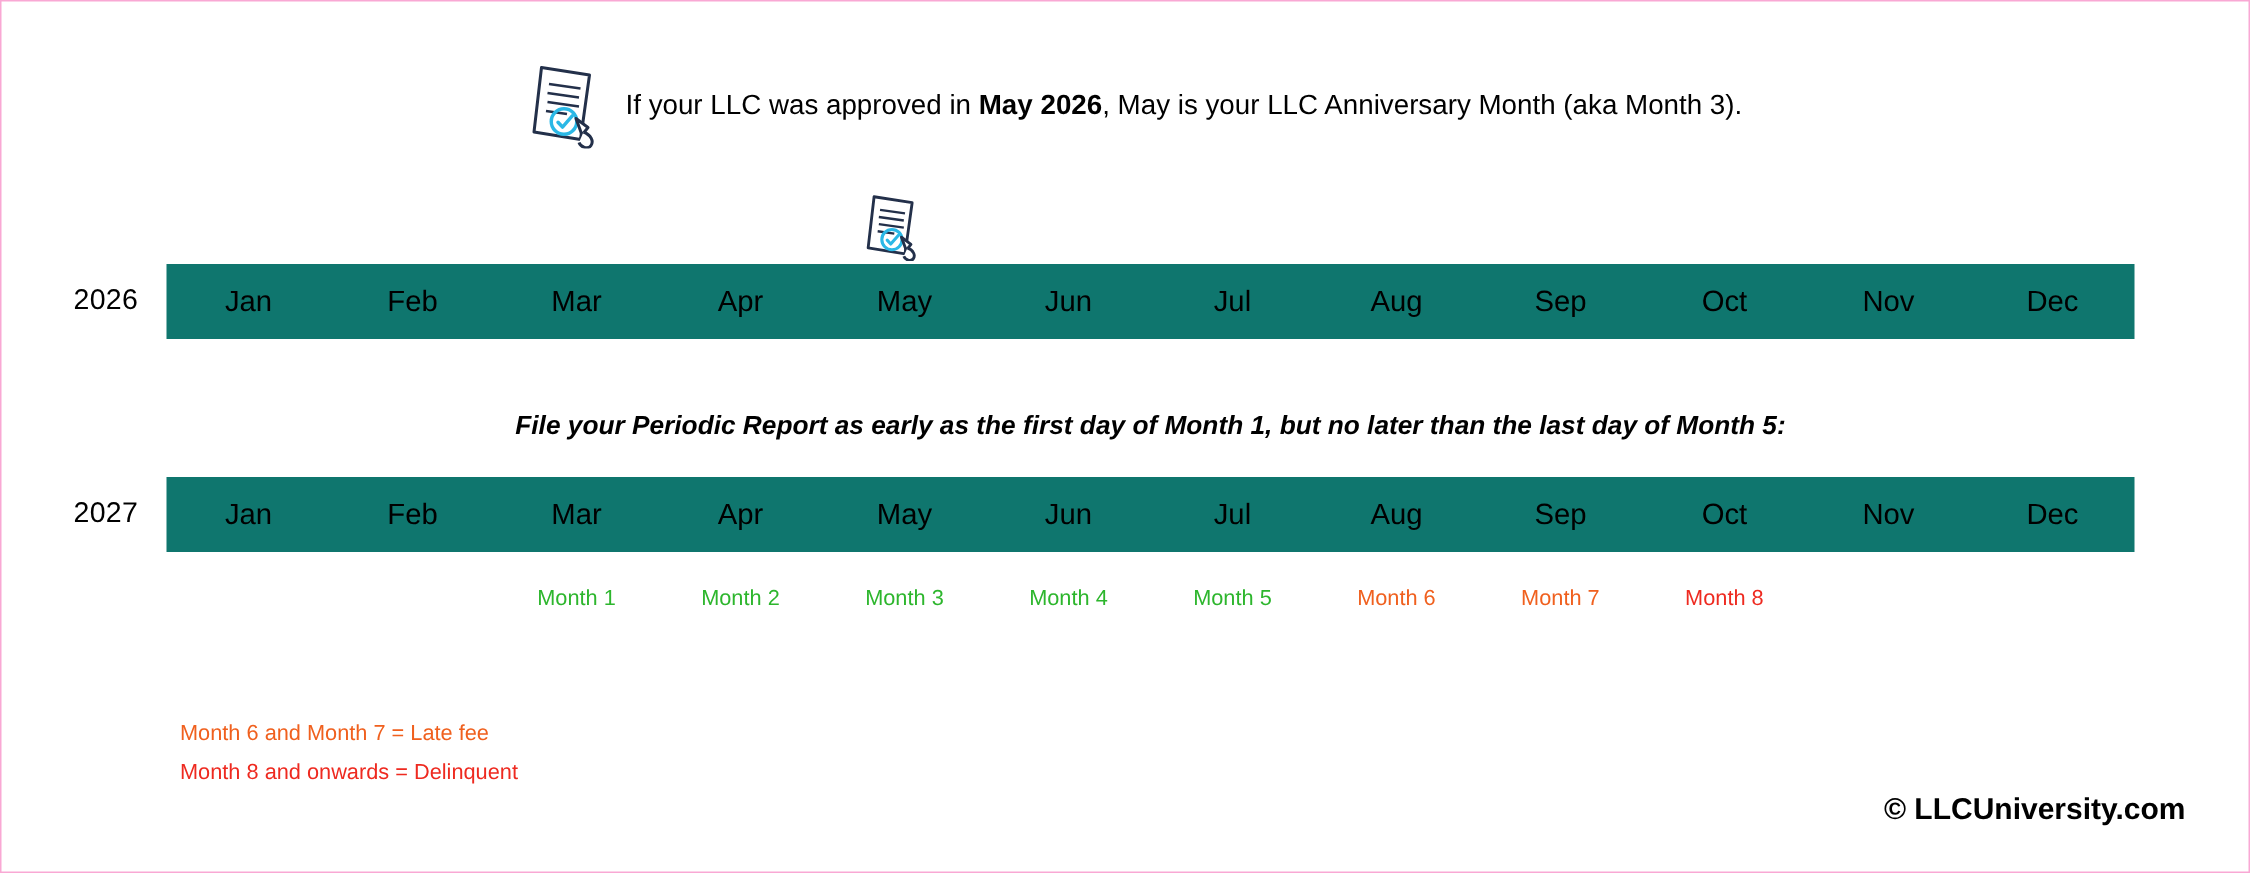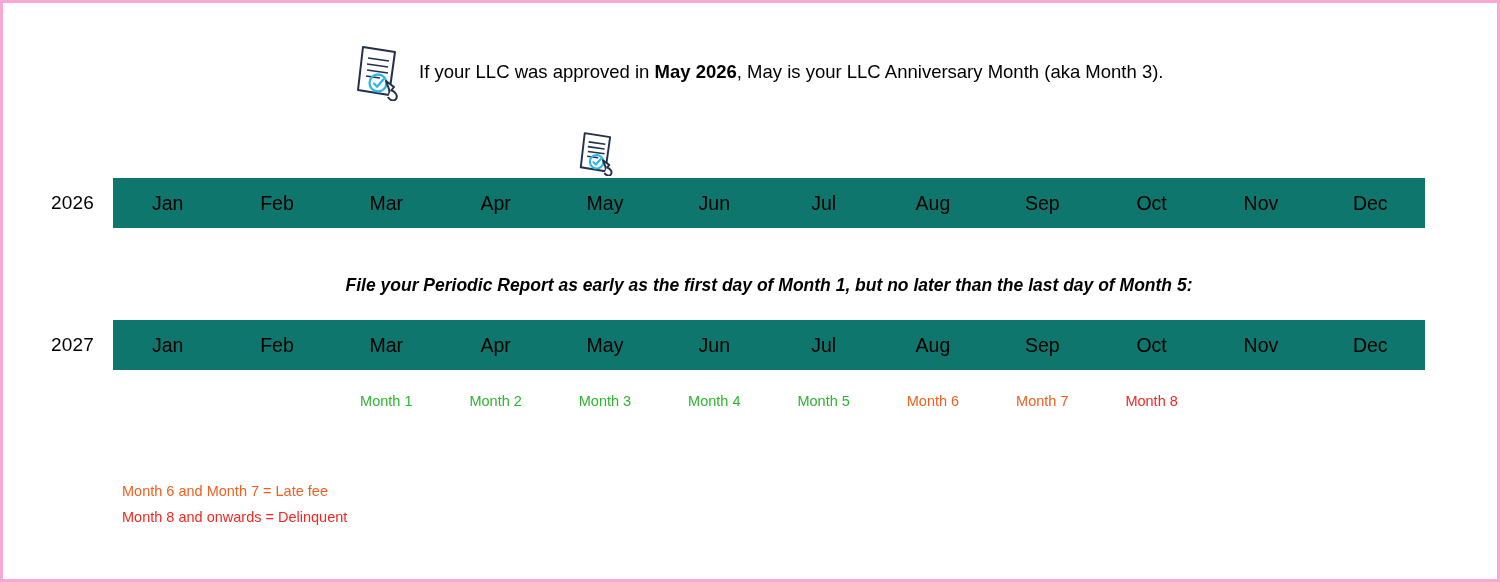--- a/index.html
+++ b/index.html
@@ -15,7 +15,7 @@
     width: 1500px;
     height: 582px;
     background: #ffffff;
-    border: 3px solid #f9a8d4;
+    border: 1px solid #f9a8d4;
     box-sizing: border-box;
     overflow: hidden;
   }

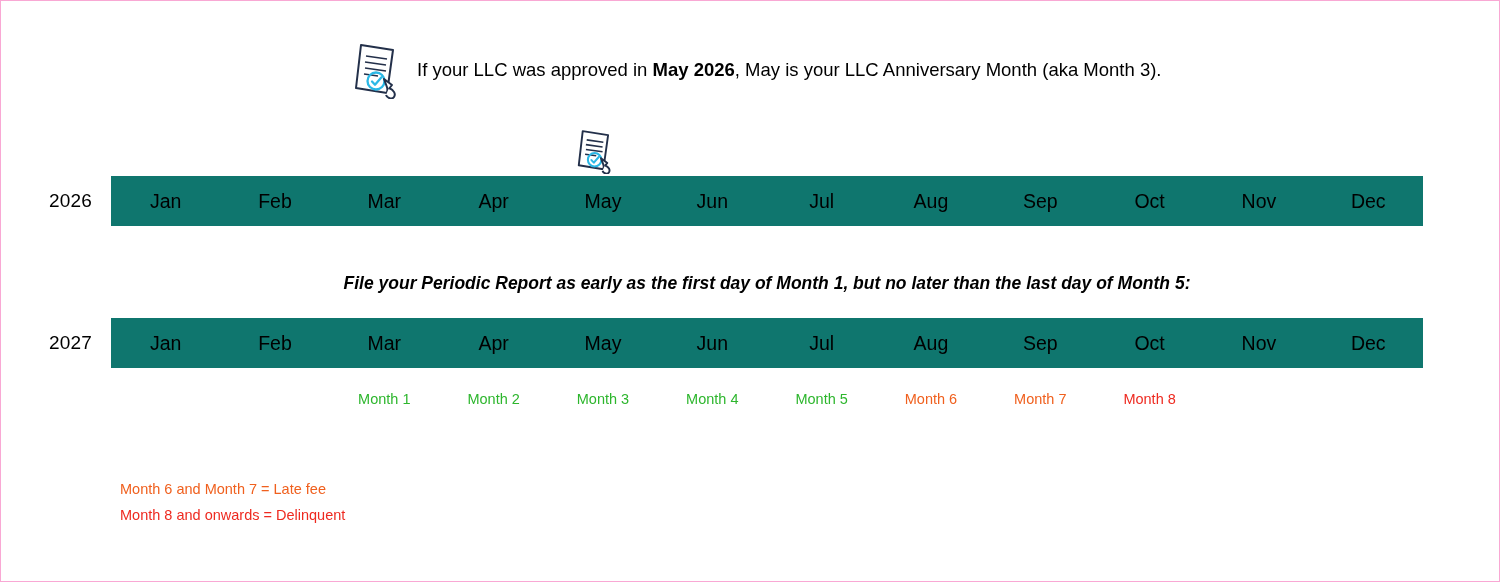--- a/index.html
+++ b/index.html
@@ -239,6 +239,7 @@
     <div class="legend-item red">Month 8 and onwards = Delinquent</div>
   </div>
 
+  <div class="footer">© LLCUniversity.com</div>
 
 </div>
 

